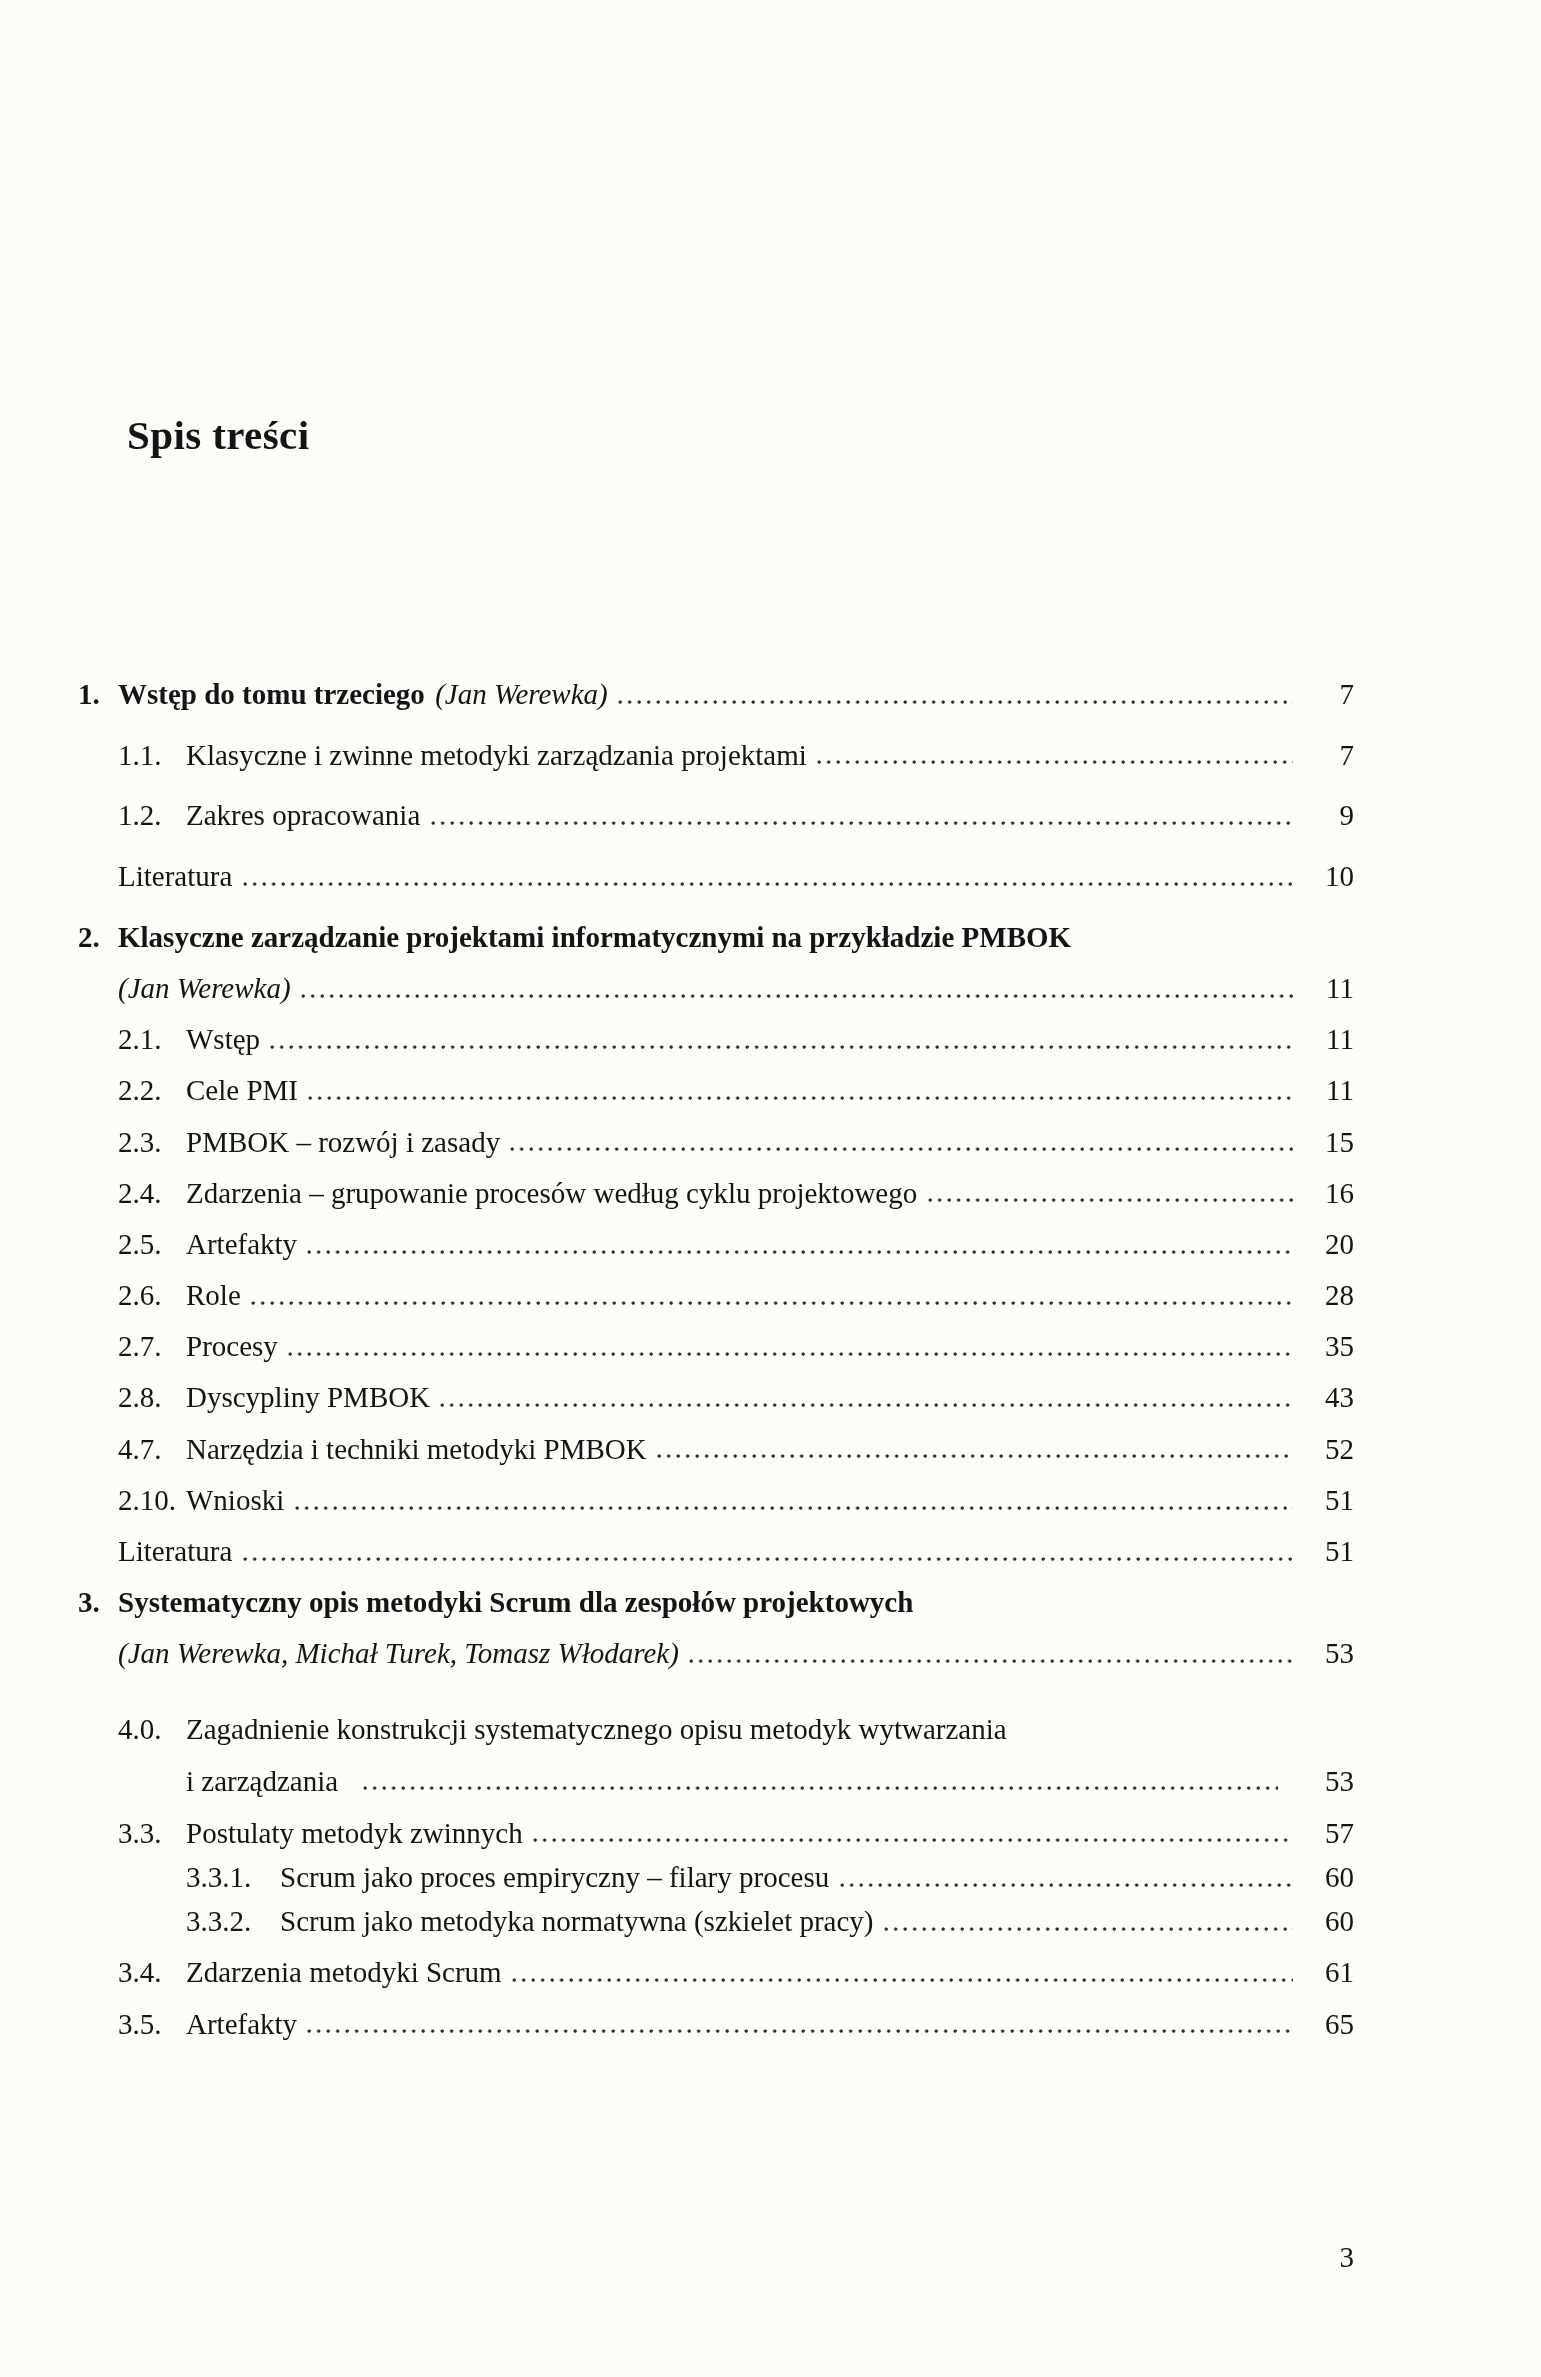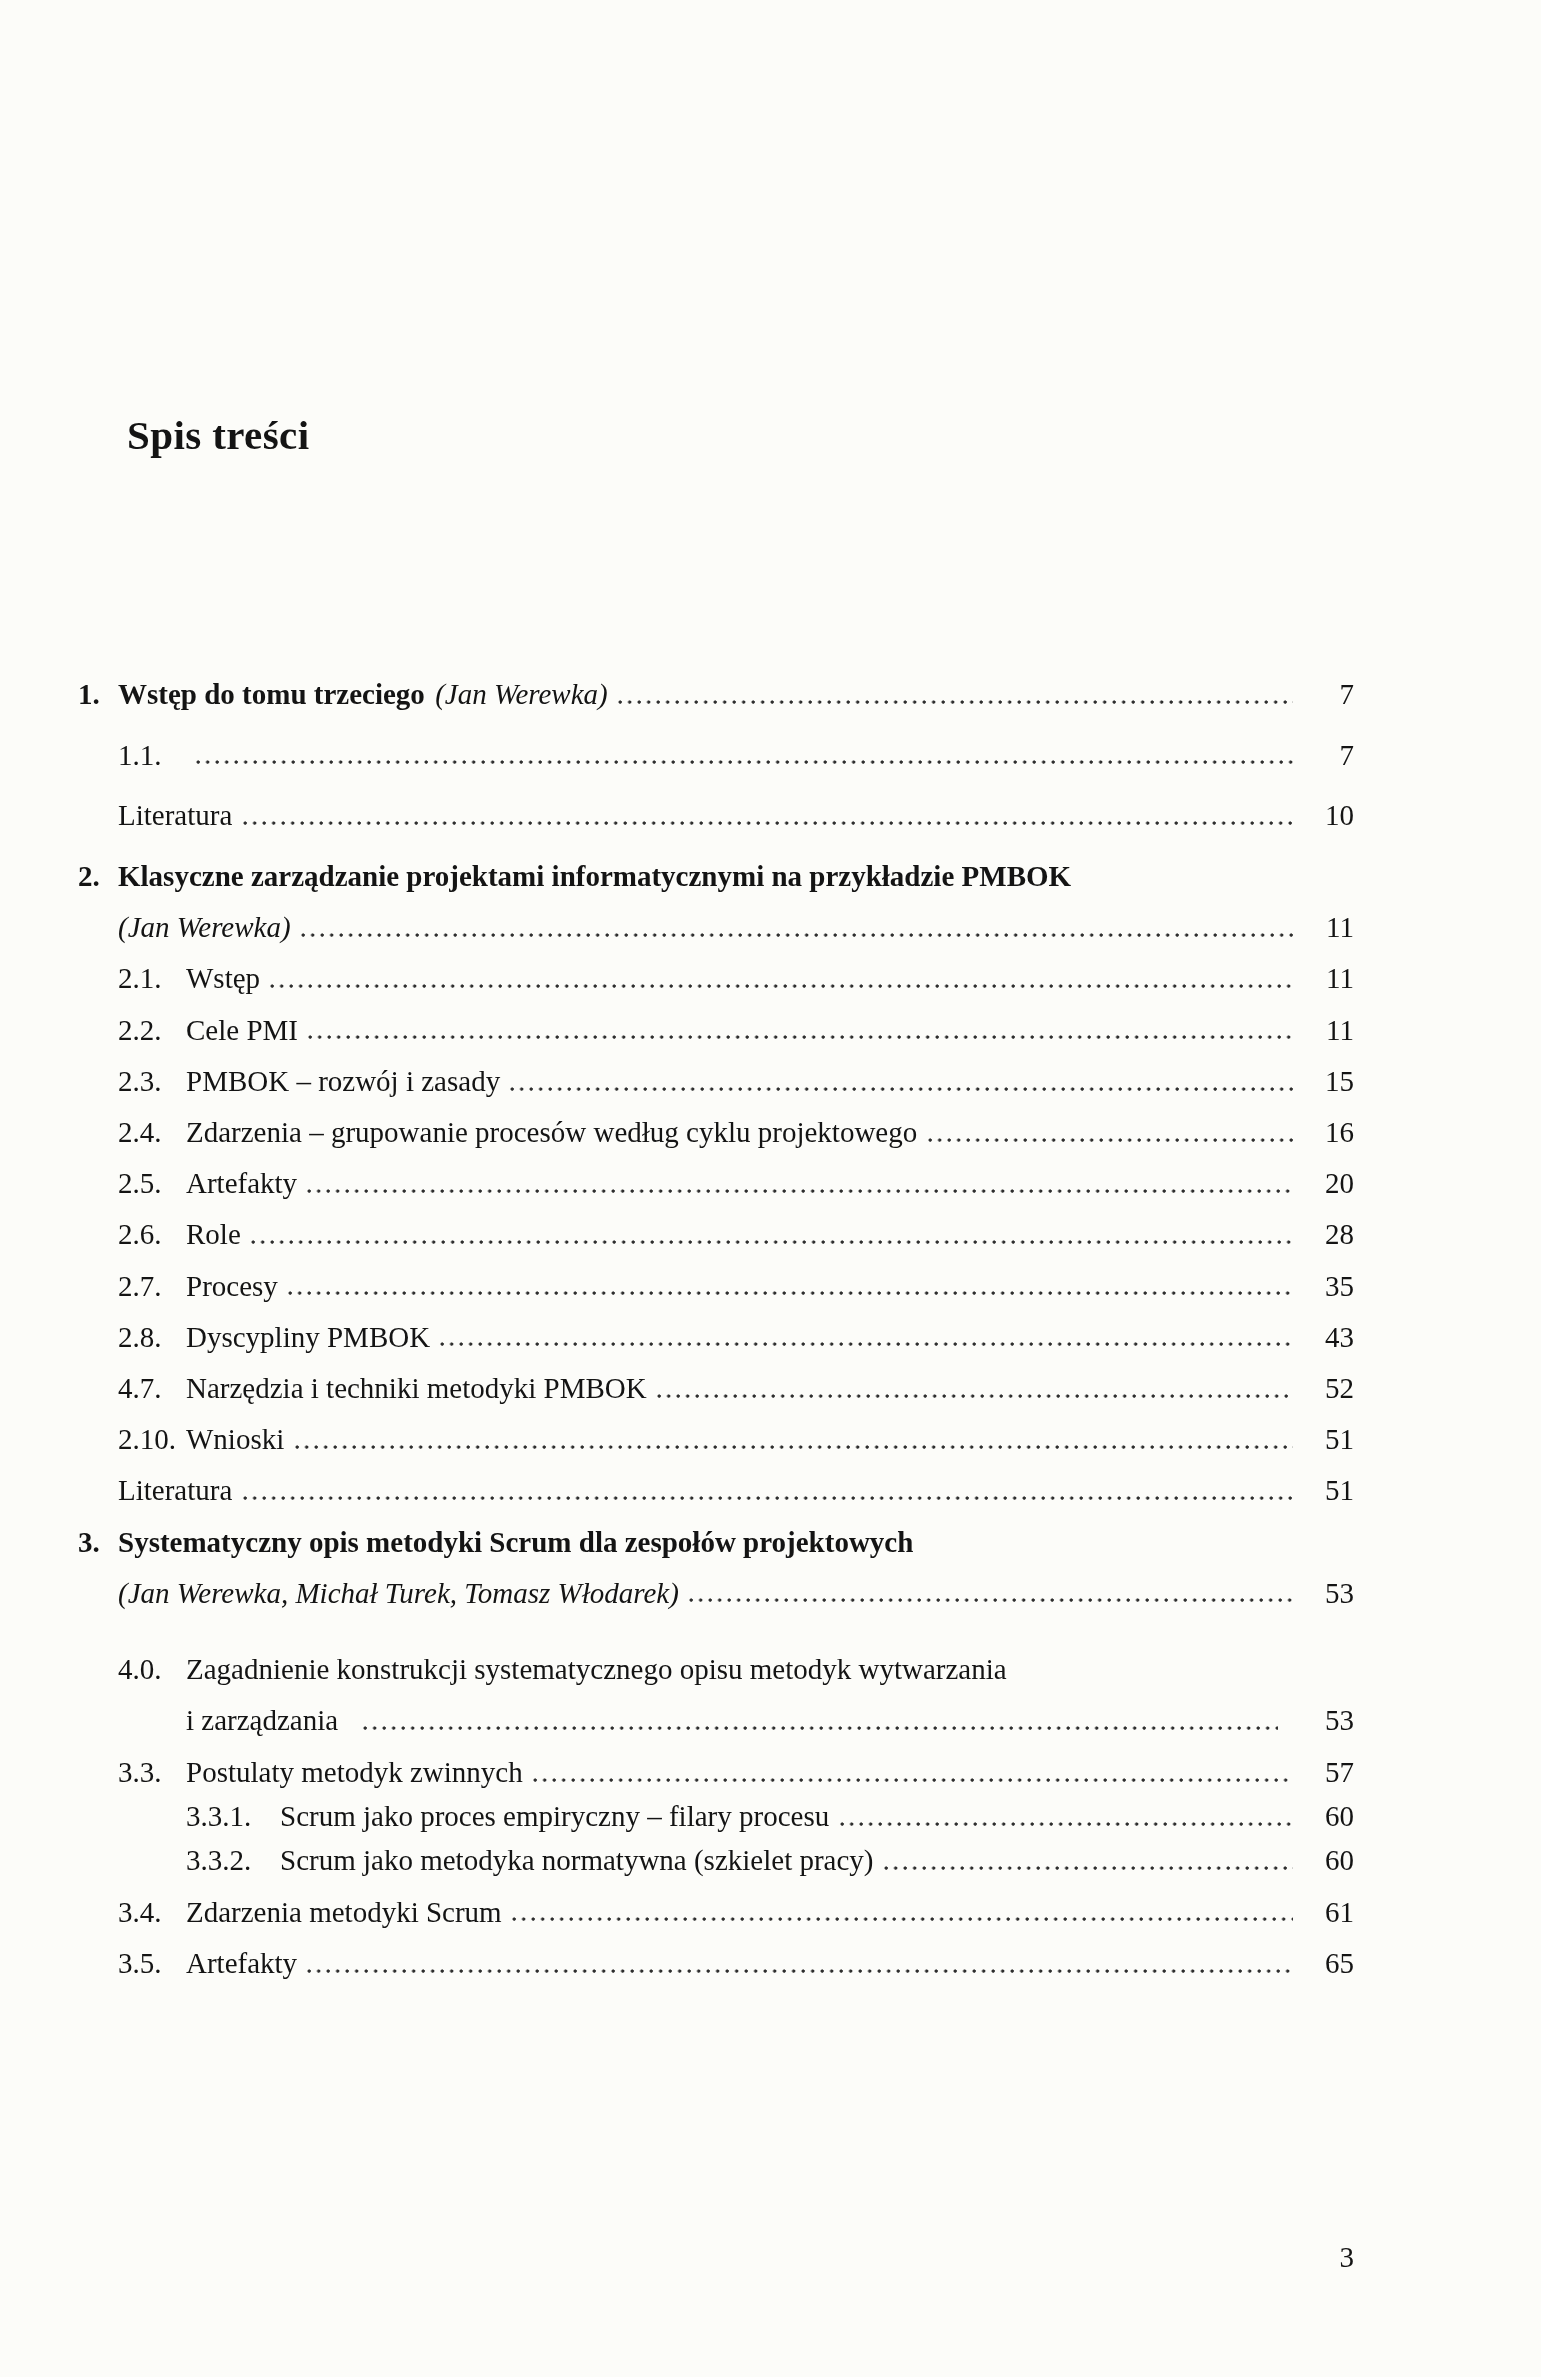--- a/index.html
+++ b/index.html
@@ -84,6 +84,7 @@
 
       <div class="row lv1 loose">
         <span class="num">1.1.</span>
+        <span class="txt">Klasyczne i zwinne metodyki zarządzania projektami</span>
         <span class="leader"></span>
         <span class="pg">7</span>
       </div>

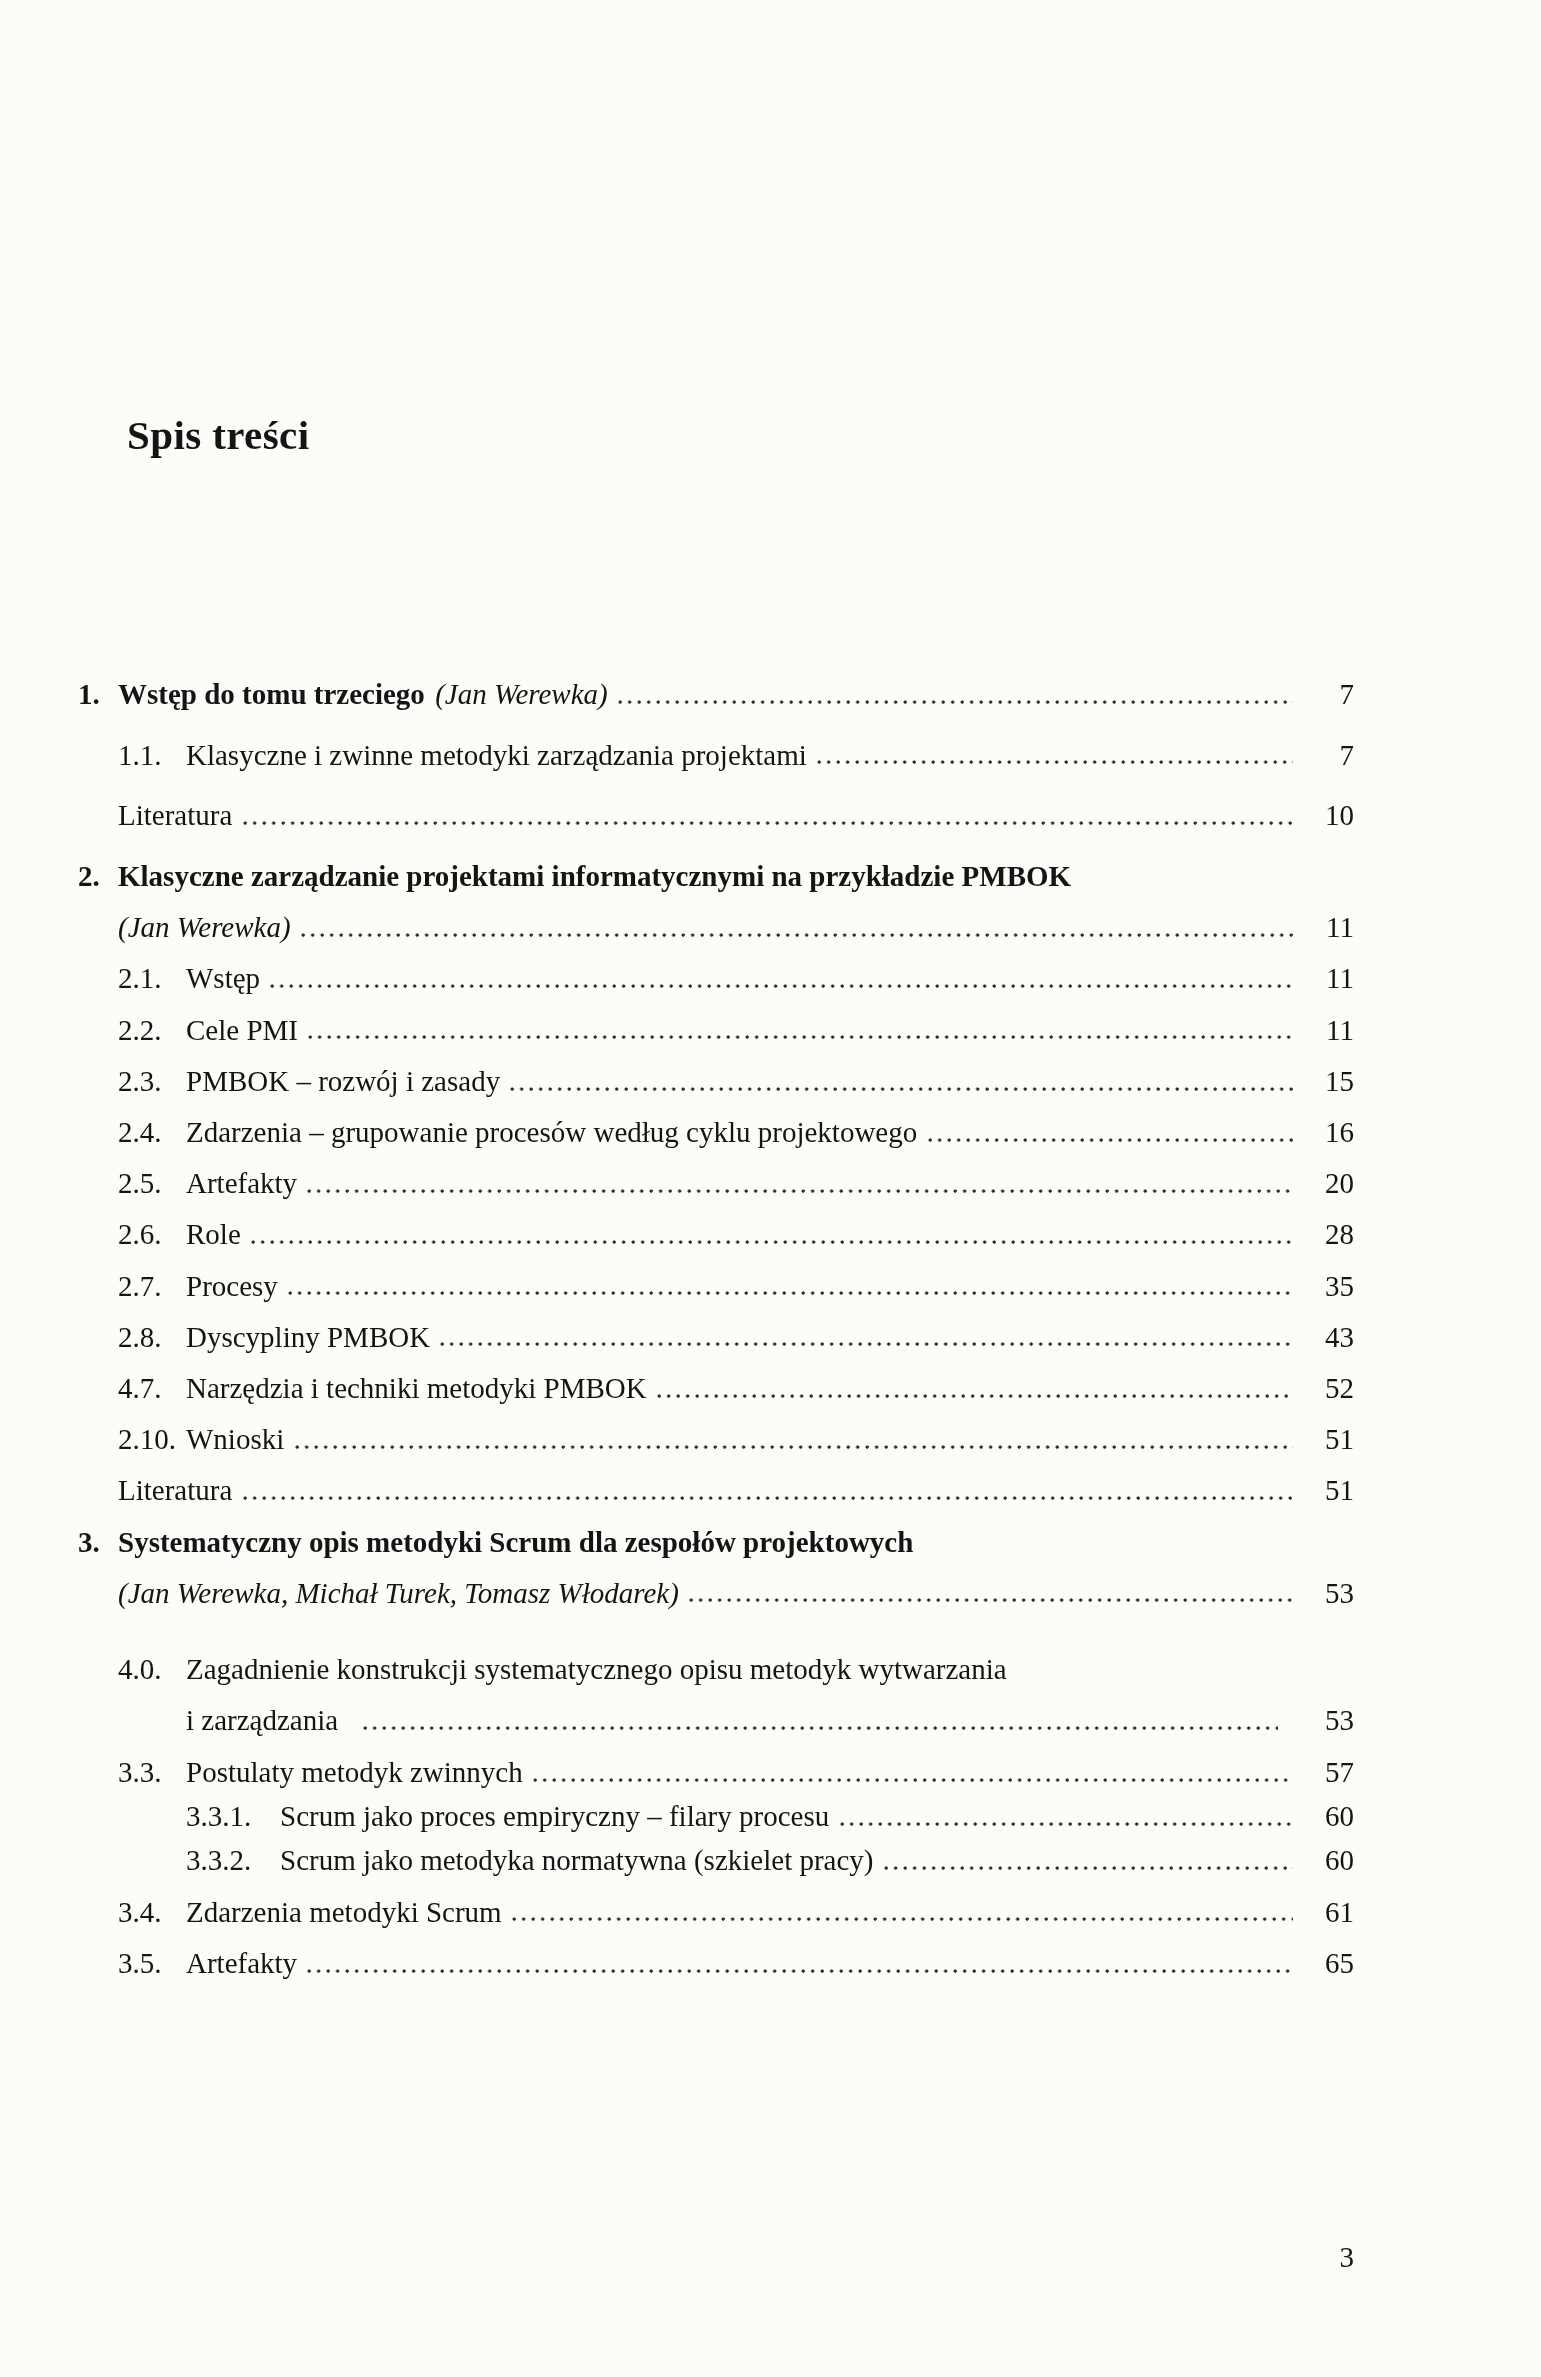--- a/index.html
+++ b/index.html
@@ -89,6 +89,12 @@
         <span class="pg">7</span>
       </div>
 
+      <div class="row lv1 loose">
+        <span class="num">1.2.</span>
+        <span class="txt">Zakres opracowania</span>
+        <span class="leader"></span>
+        <span class="pg">9</span>
+      </div>
 
       <div class="row lv1 loose">
         <span class="txt">Literatura</span>

